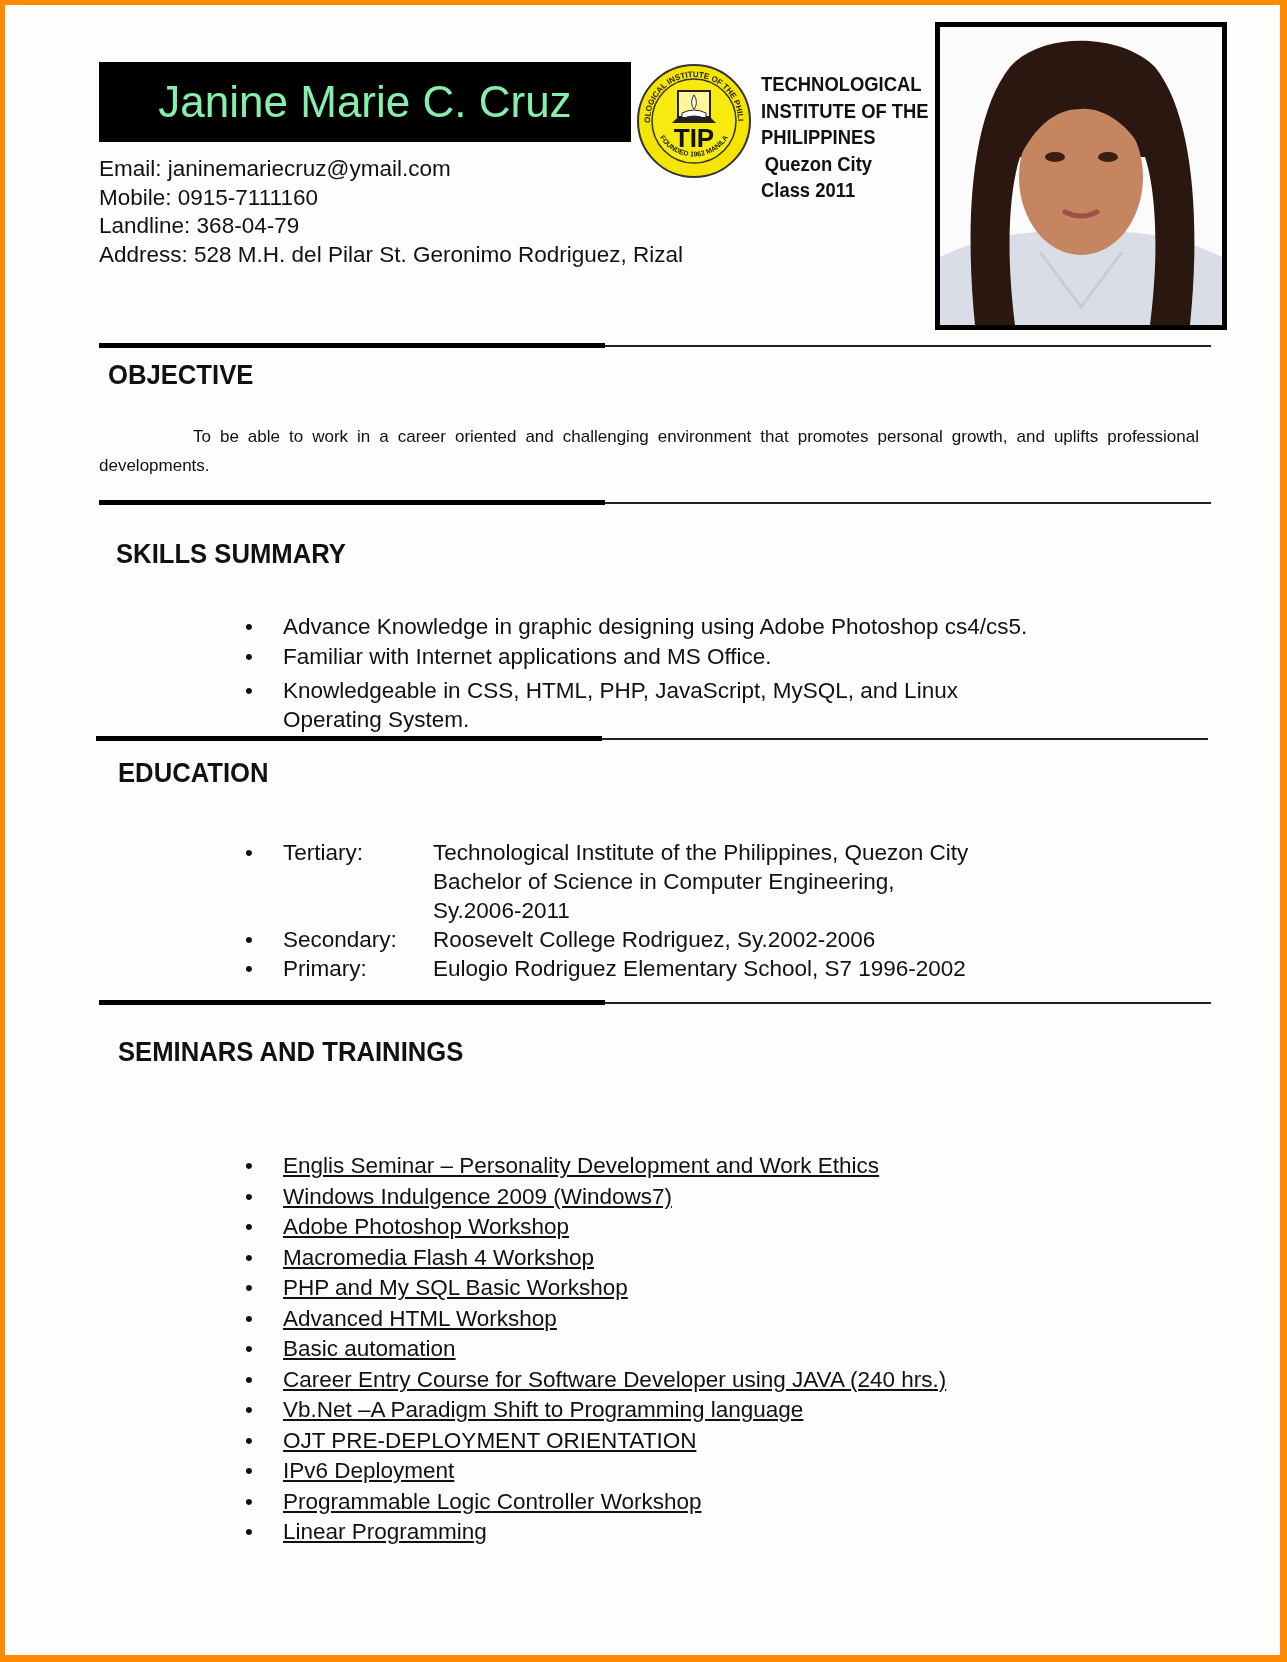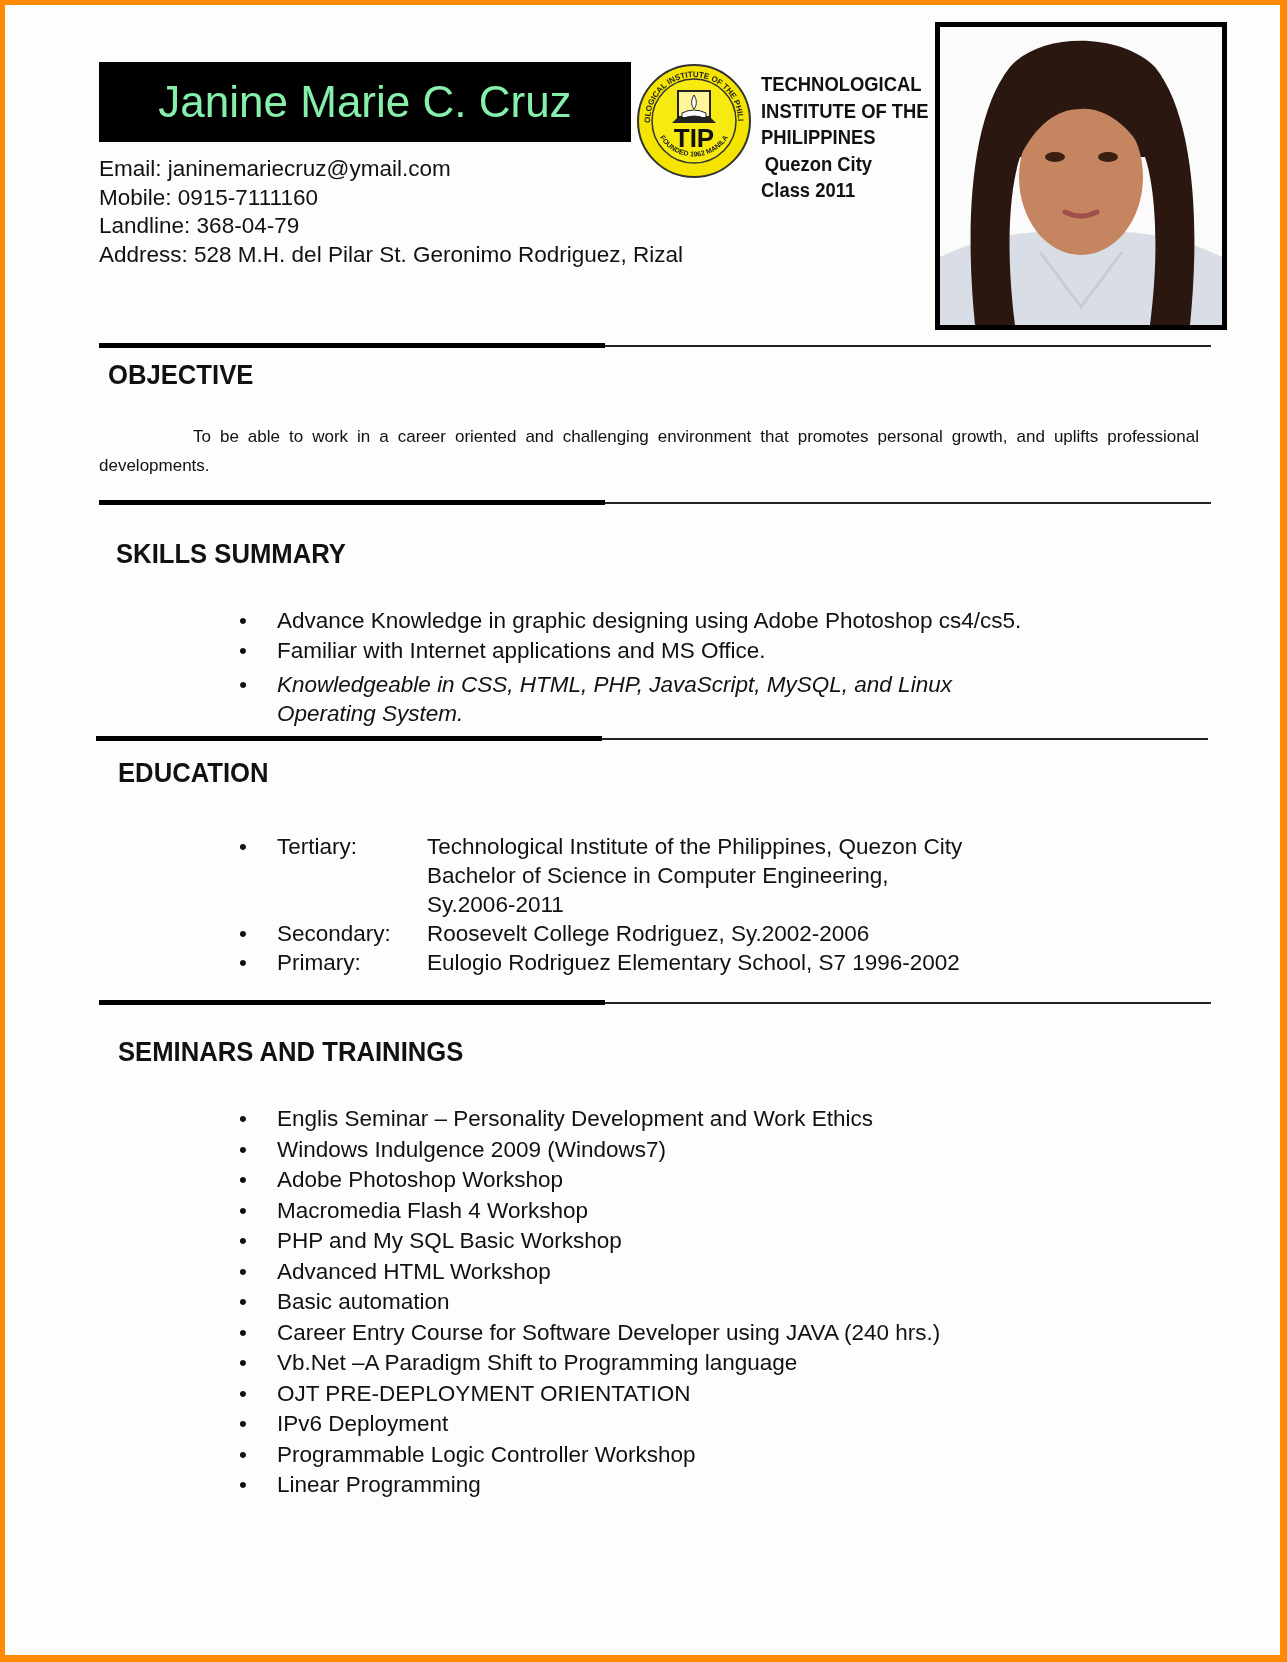--- a/index.html
+++ b/index.html
@@ -31,7 +31,7 @@
   .heading { font-size:27px; font-weight:bold; transform:scaleX(0.95); transform-origin:left top; }
   .objective { left:94px; top:418px; width:1100px; font-size:17px; line-height:28.5px;
                text-align:justify; text-indent:94px; }
-  ul.bul { list-style:none; margin:4px; padding:0; }
+  ul.bul { list-style:none; margin:10px; padding:0; }
   ul.bul li { position:relative; padding-left:38px; font-size:22.5px; }
   ul.bul li::before { content:"•"; position:absolute; left:0; top:0; }
   .skills { left:230px; top:597px; width:900px; line-height:29.5px; }

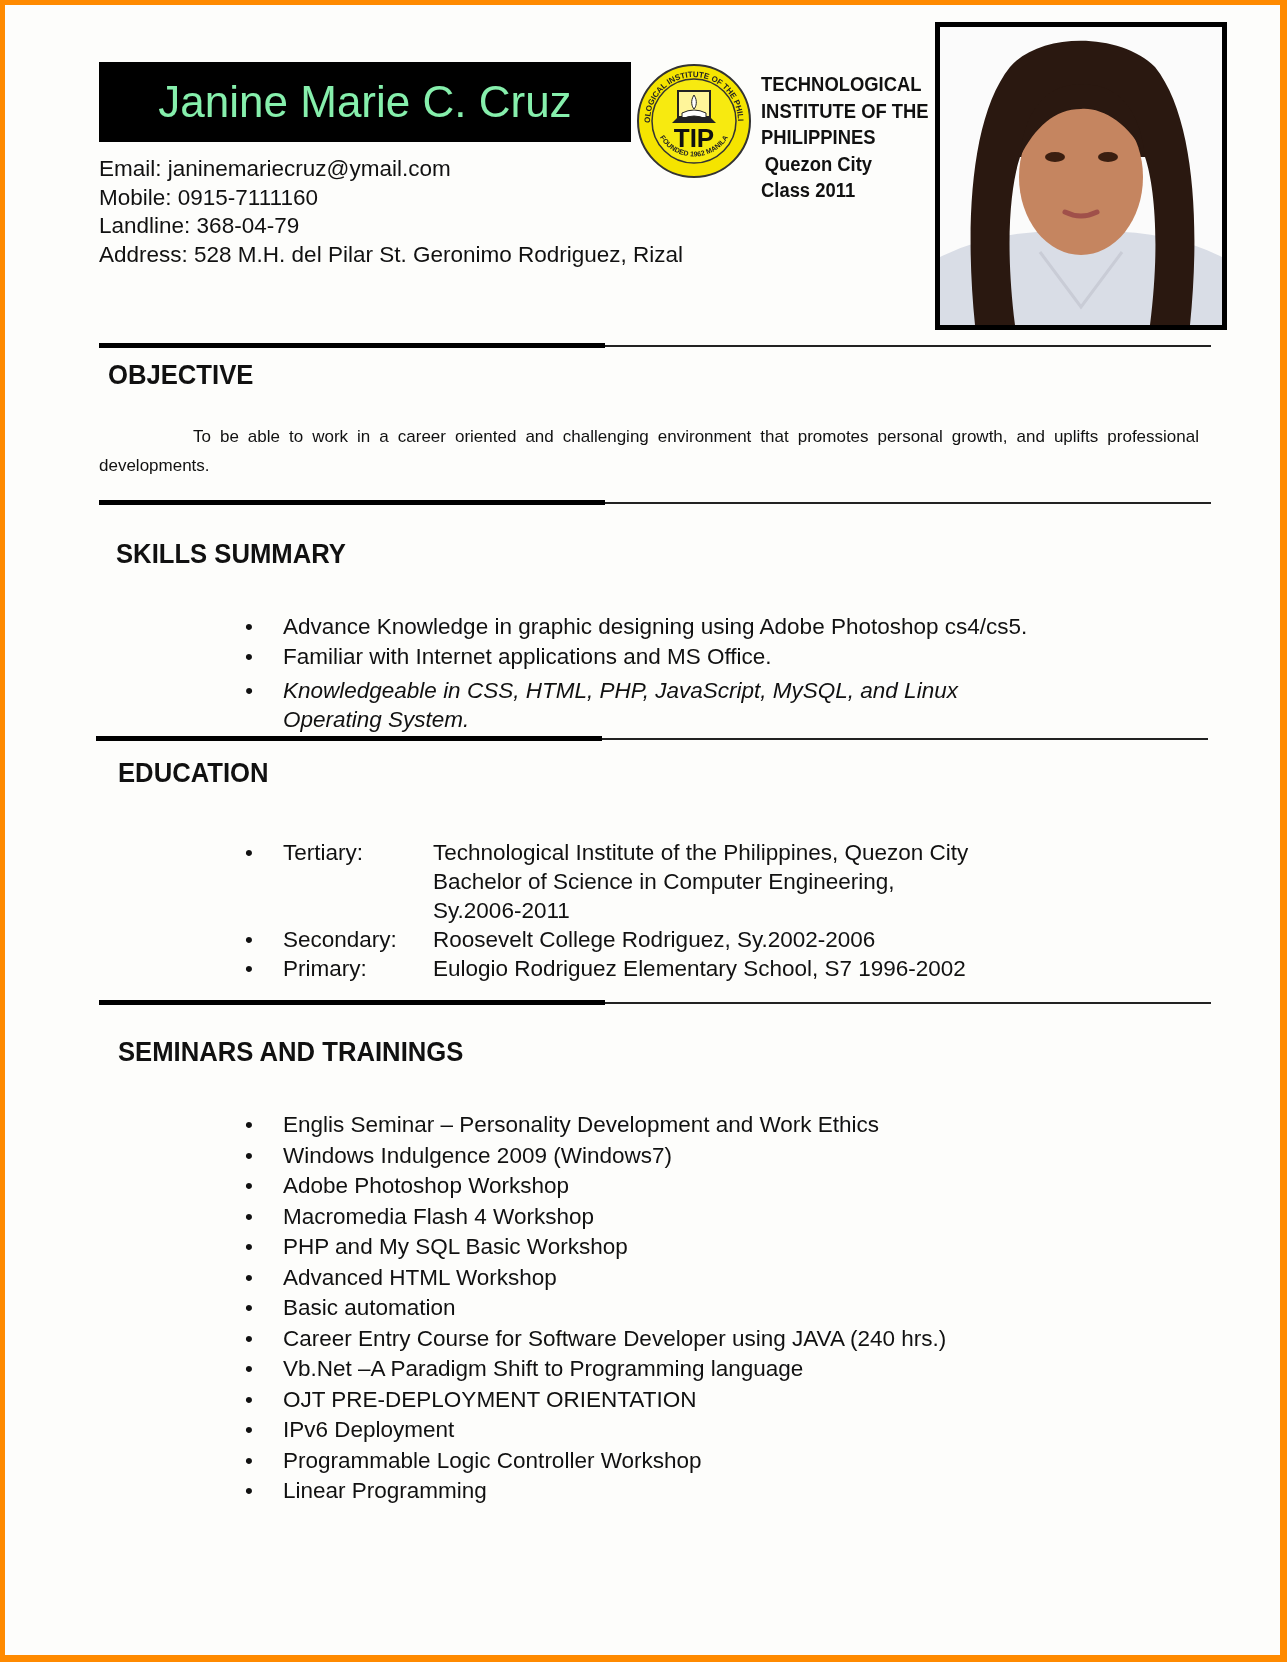--- a/index.html
+++ b/index.html
@@ -35,7 +35,7 @@
   ul.bul li { position:relative; padding-left:38px; font-size:22.5px; }
   ul.bul li::before { content:"•"; position:absolute; left:0; top:0; }
   .skills { left:230px; top:597px; width:900px; line-height:29.5px; }
-  .skills li.gap { margin-top:6px; line-height:28.5px;font-style:italic; }
+  .skills li.gap { margin-top:6px; line-height:28.5px; }
   .edu { left:230px; top:823px; width:900px; line-height:29px; }
   .edu .lbl { display:inline-block; width:150px; font-weight:normal; vertical-align:top; }
   .edu .val { display:inline-block; vertical-align:top; width:660px; }

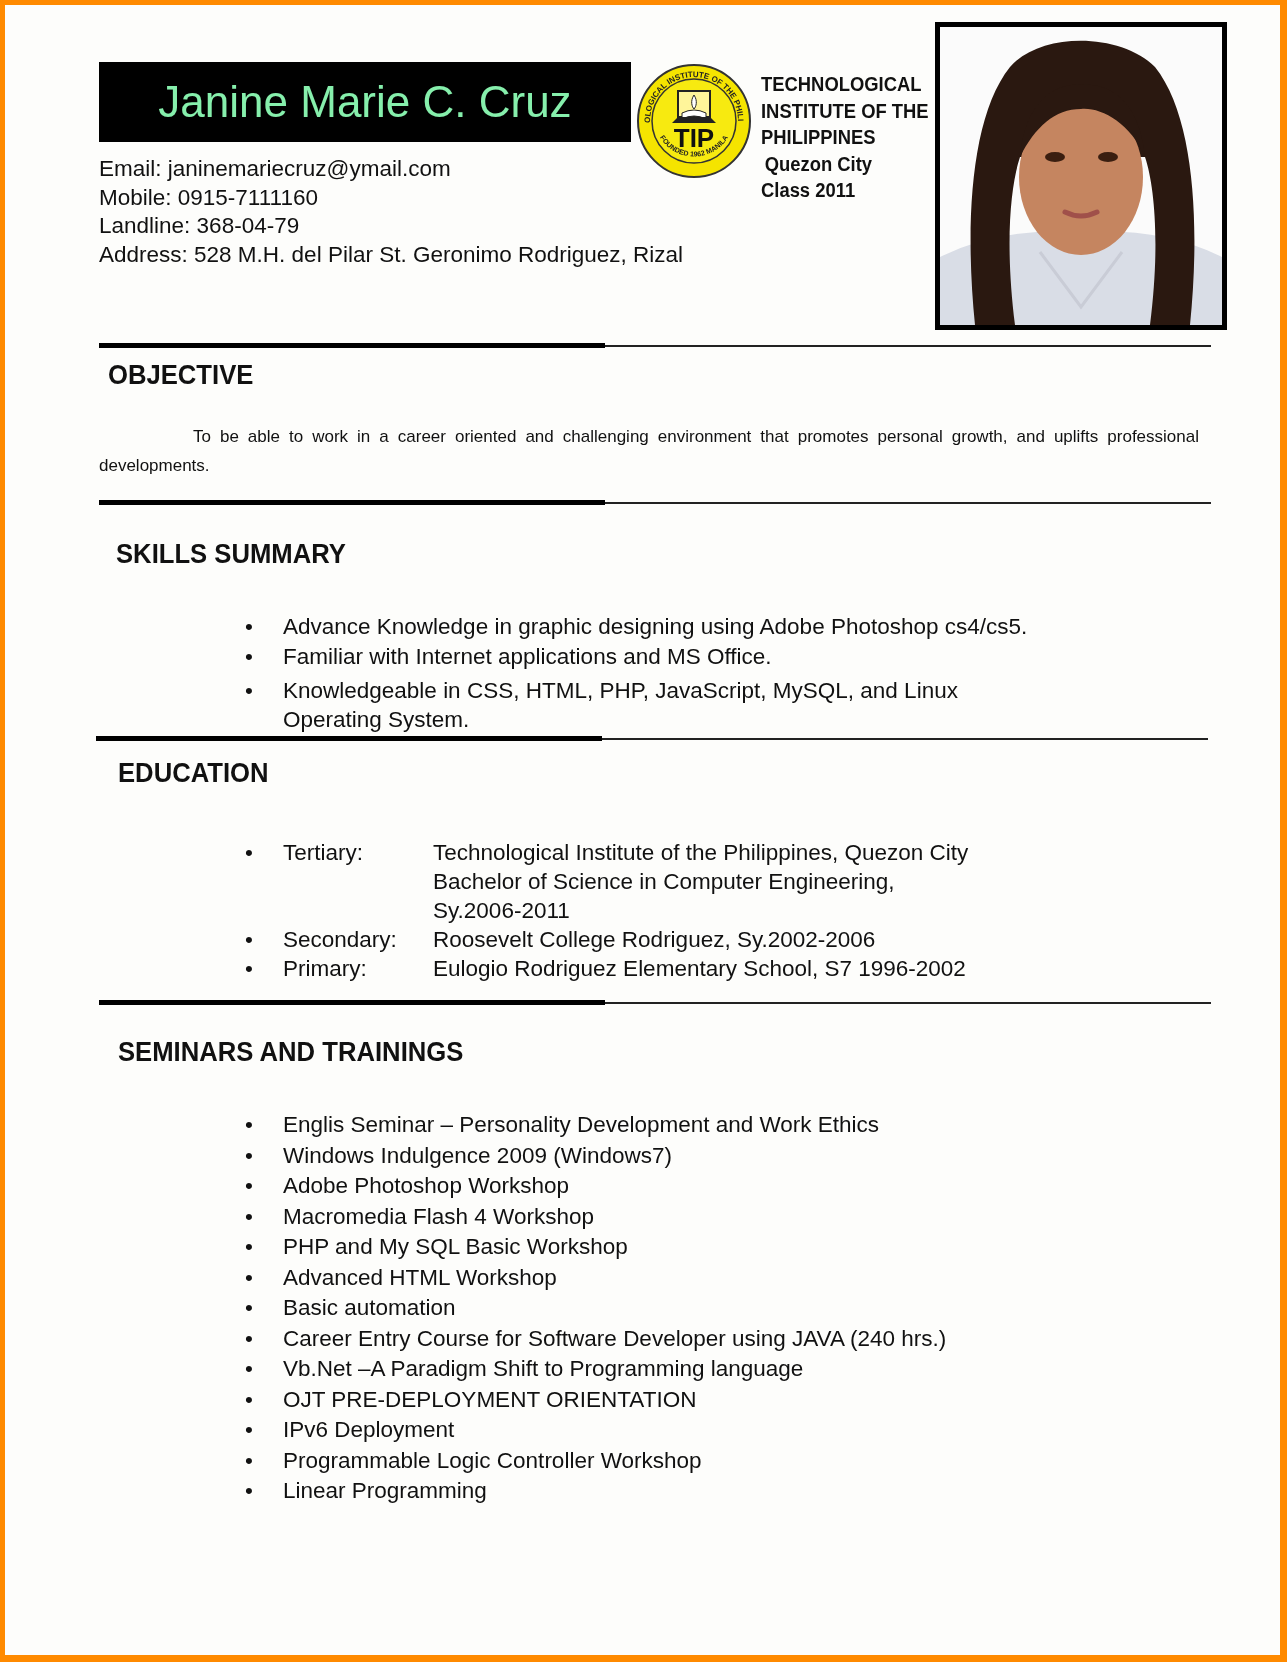--- a/index.html
+++ b/index.html
@@ -39,7 +39,7 @@
   .edu { left:230px; top:823px; width:900px; line-height:29px; }
   .edu .lbl { display:inline-block; width:150px; font-weight:normal; vertical-align:top; }
   .edu .val { display:inline-block; vertical-align:top; width:660px; }
-  .sem { left:230px; top:1095px; width:900px; line-height:30.5px; }
+  .sem { left:230px; top:1136px; width:900px; line-height:30.5px;text-decoration:underline; }
 </style>
 </head>
 <body>

